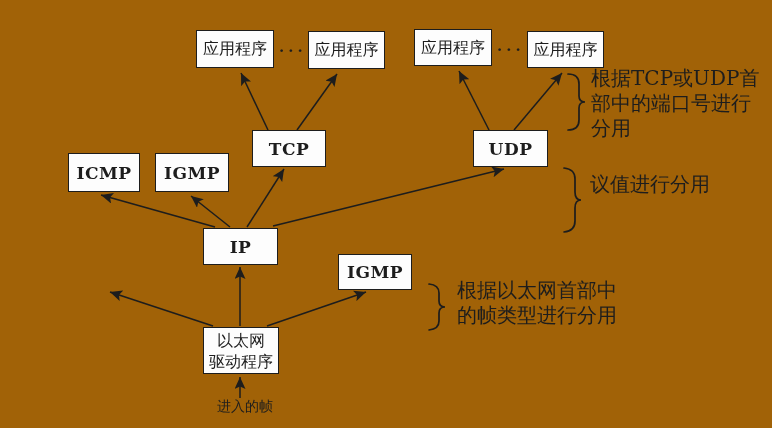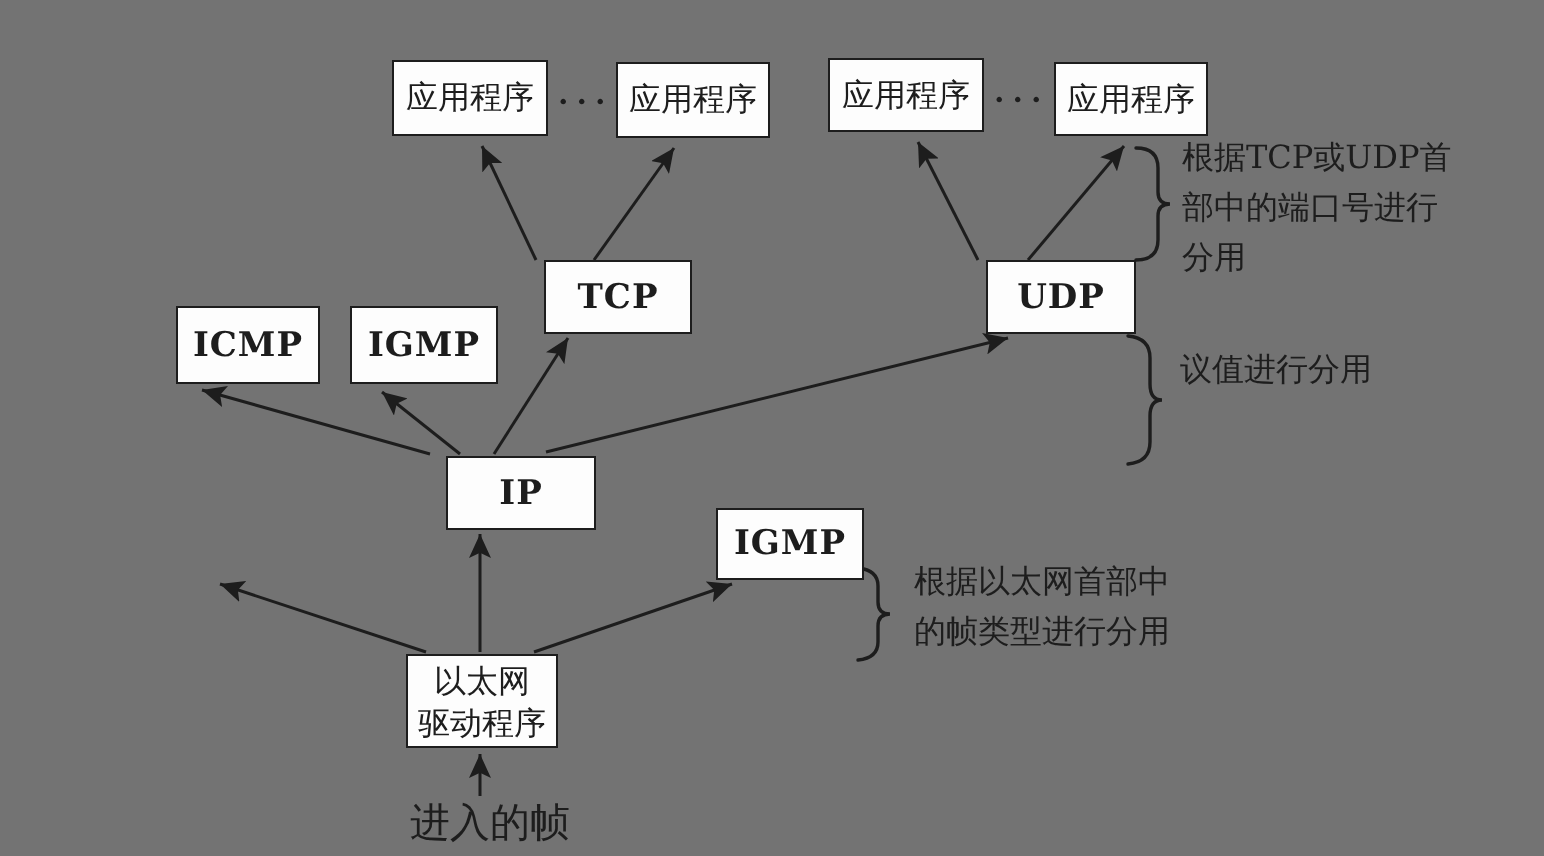--- a/index.html
+++ b/index.html
@@ -5,7 +5,7 @@
   html,body { margin:0; padding:0; background:#ffffff; }
   .stage {
     position:relative; width:772px; height:428px;
-    background:#737373; overflow:hidden;
+    background:#a16207; overflow:hidden;
     font-family:"DejaVu Serif","Liberation Serif",serif;
     color:#1d1d1d;
   }

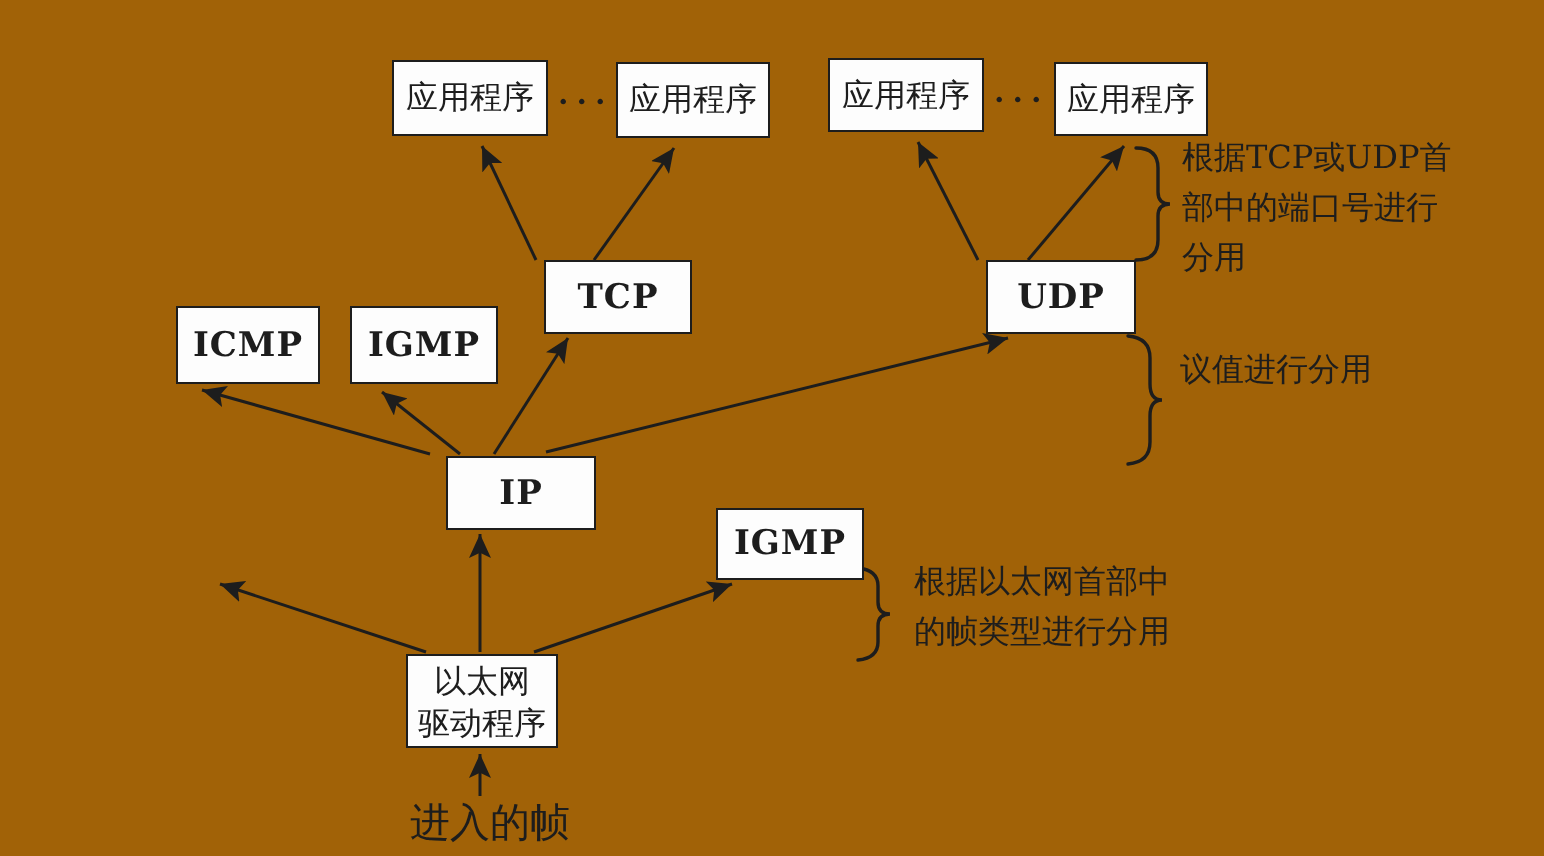--- a/index.html
+++ b/index.html
@@ -41,7 +41,7 @@
   .dots-left  { left:279px; top:42px; }
   .dots-right { left:497px; top:41px; }
 
-  .ann { position:absolute; font-size:16px; line-height:25px; white-space:nowrap; }
+  .ann { position:absolute; font-size:20px; line-height:25px; white-space:nowrap; }
   .ann-ports     { left:591px; top:66px;  }
   .ann-protocol  { left:590px; top:172px; }
   .ann-frametype { left:457px; top:278px; }

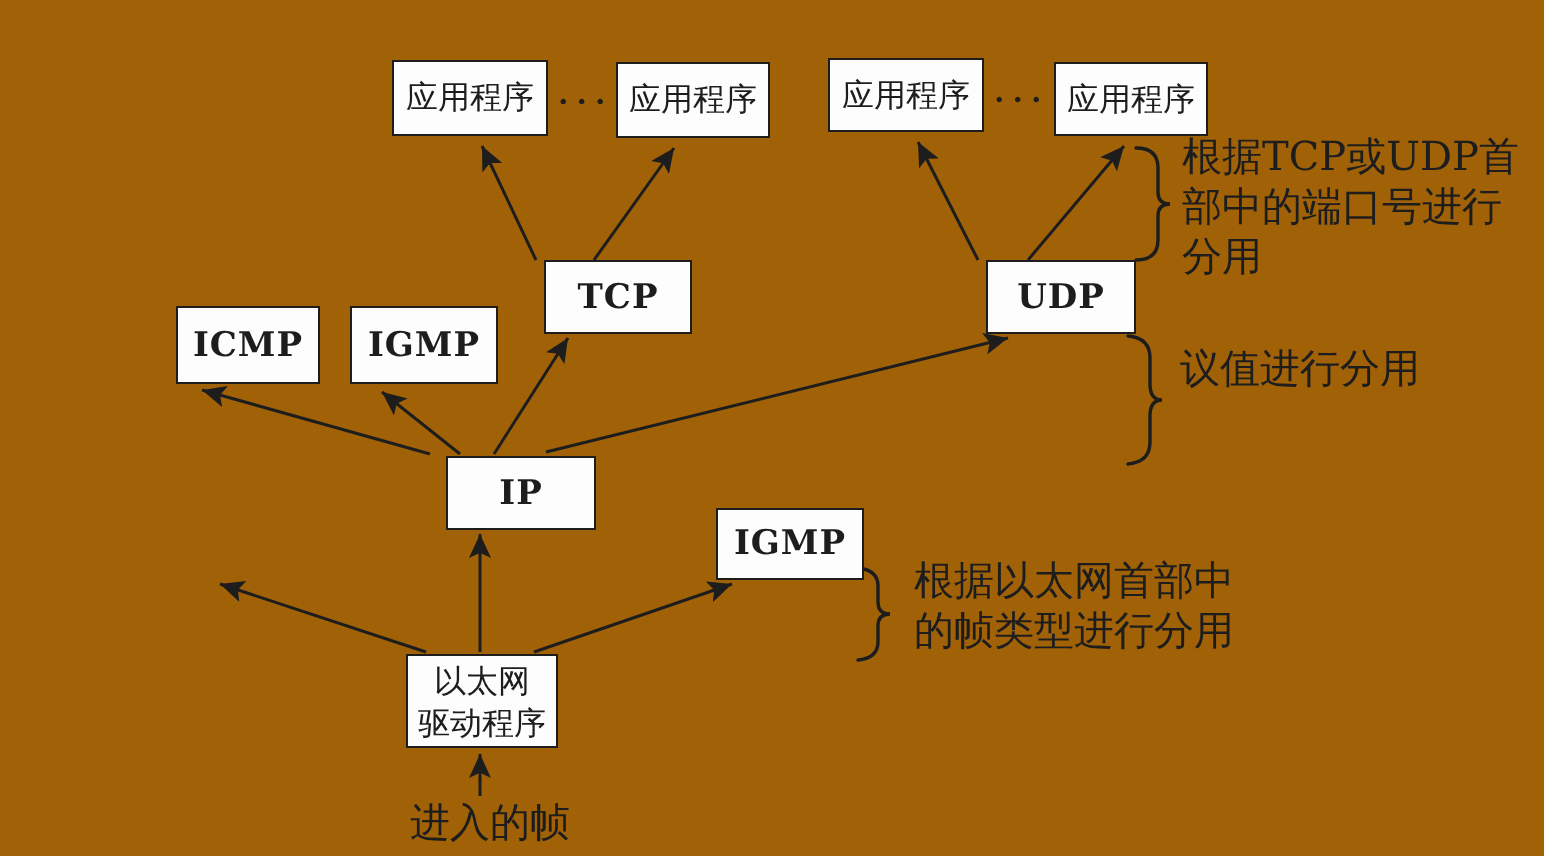--- a/index.html
+++ b/index.html
@@ -19,7 +19,7 @@
     display:flex; flex-direction:column; align-items:center; justify-content:center;
     text-align:center; font-size:16px; line-height:20px;
   }
-  .box.en { font-weight:bold; font-size:17px; letter-spacing:.5px;margin-left:20px; }
+  .box.en { font-weight:bold; font-size:17px; letter-spacing:.5px; }
 
   .b-app1 { left:196px; top:30px;  width:78px; height:38px; }
   .b-app2 { left:308px; top:31px;  width:77px; height:38px; }

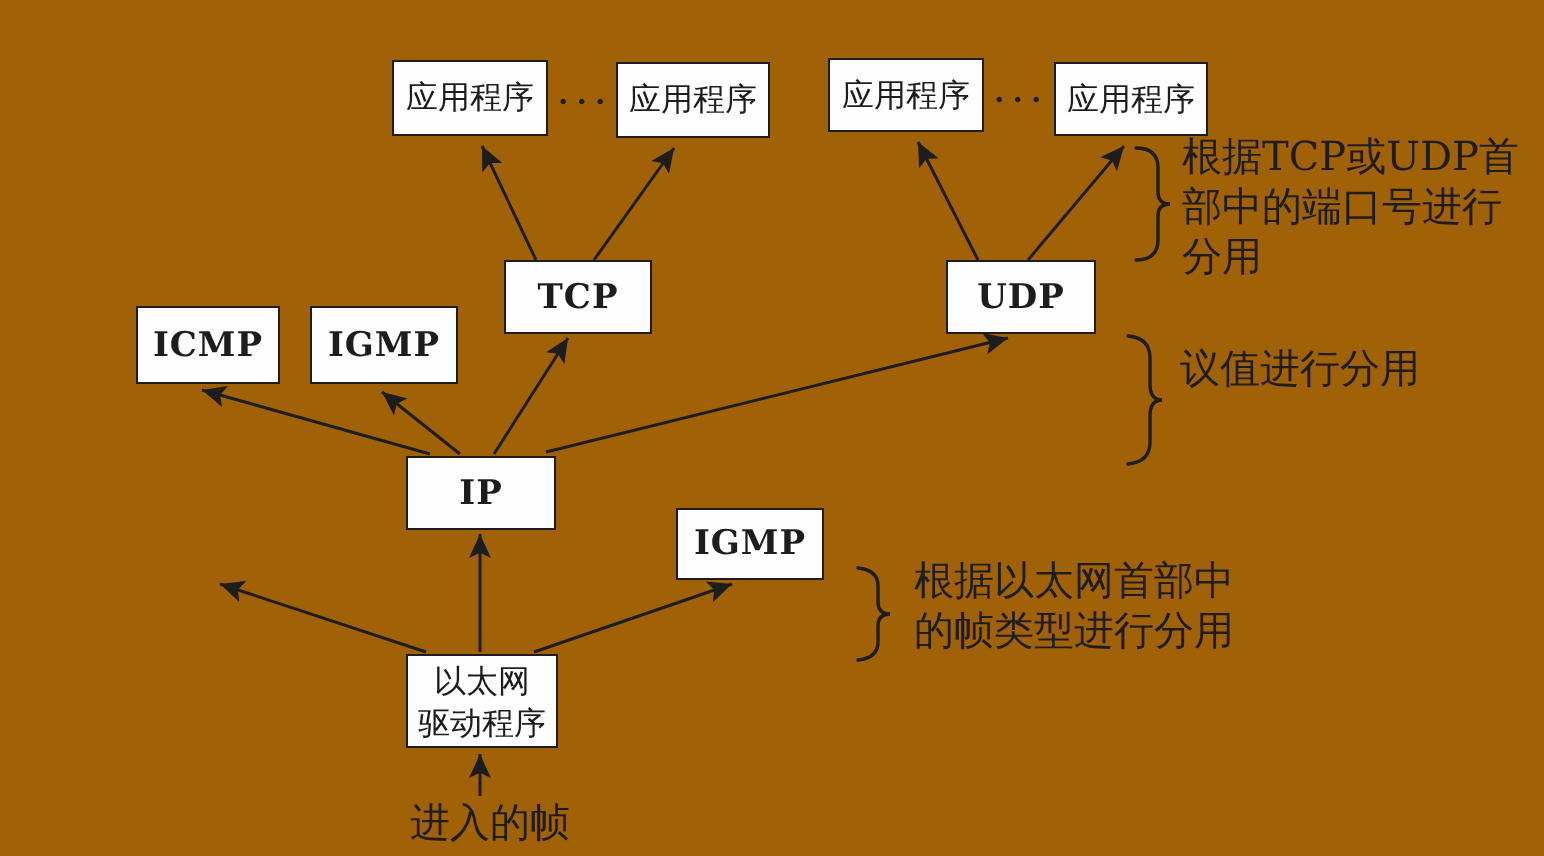--- a/index.html
+++ b/index.html
@@ -48,7 +48,7 @@
 
   .frame-label {
     position:absolute; left:200px; top:398px; width:90px;
-    text-align:center; font-size:20px;
+    text-align:center; font-size:14px;
   }
 </style>
 </head>

